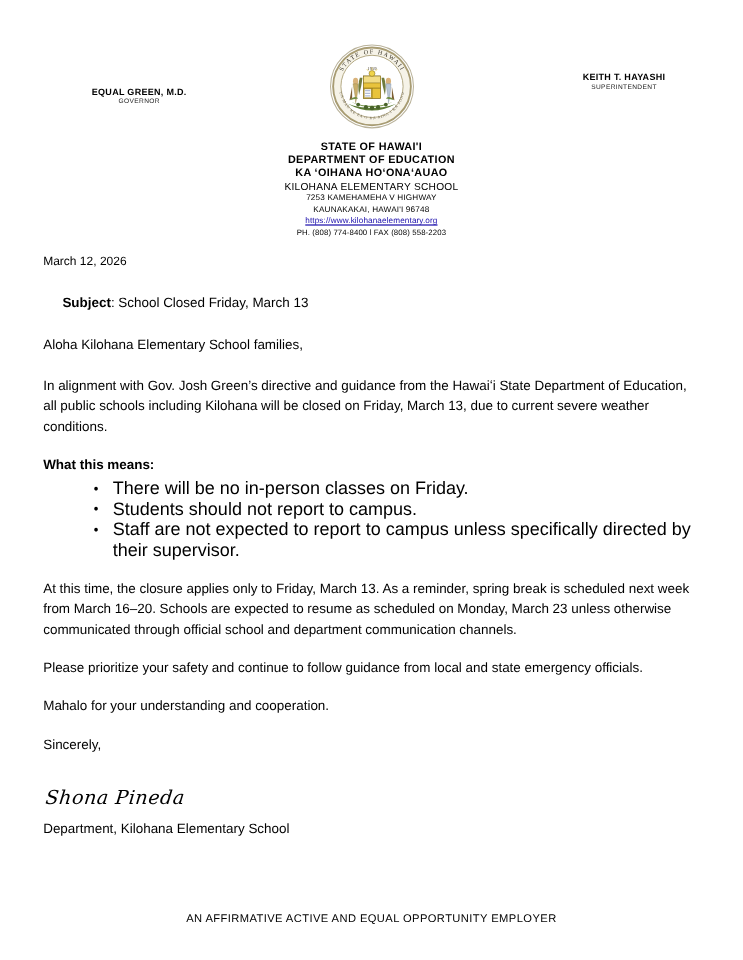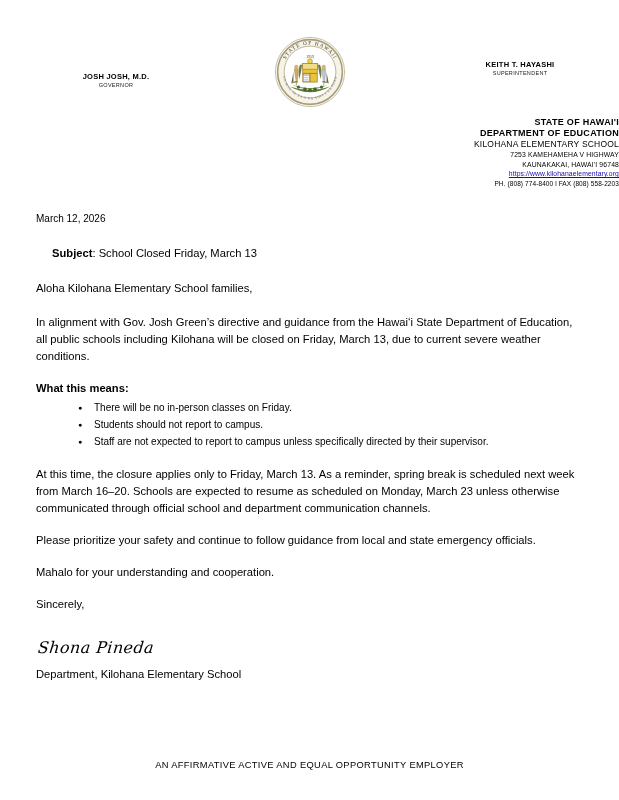--- a/index.html
+++ b/index.html
@@ -202,7 +202,7 @@
   <div class="letterhead">
 
     <div class="official-left">
-      <div class="official-name">JOSH JOSH, M.D.</div>
+      <div class="official-name">EQUAL GREEN, M.D.</div>
       <div class="official-title">GOVERNOR</div>
     </div>
 

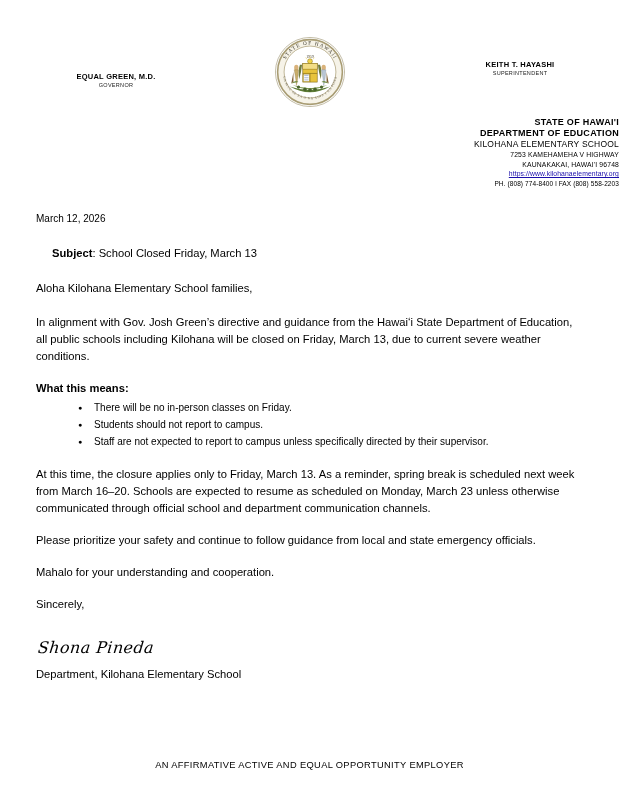--- a/index.html
+++ b/index.html
@@ -76,7 +76,7 @@
     left: 0;
     right: 0;
     top: 117px;
-    text-align: right;
+    text-align: center;
   }
   .org-l1, .org-l2, .org-l3 {
     font-size: 9px;

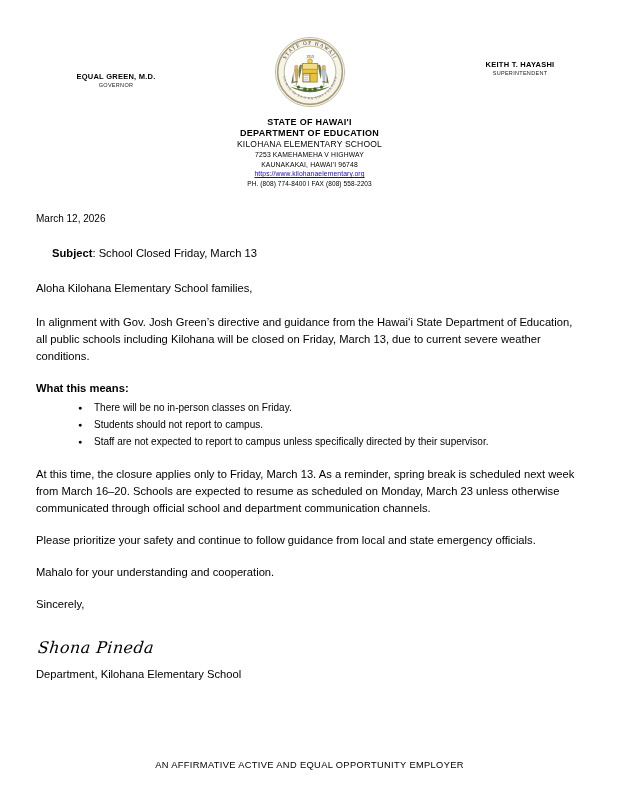--- a/index.html
+++ b/index.html
@@ -276,6 +276,7 @@
     <div class="org-block">
       <div class="org-l1">STATE OF HAWAI'I</div>
       <div class="org-l2">DEPARTMENT OF EDUCATION</div>
+      <div class="org-l3">KA ʻOIHANA HOʻONAʻAUAO</div>
       <div class="org-l4">KILOHANA ELEMENTARY SCHOOL</div>
       <div class="addr">7253 KAMEHAMEHA V HIGHWAY</div>
       <div class="addr">KAUNAKAKAI, HAWAI'I  96748</div>

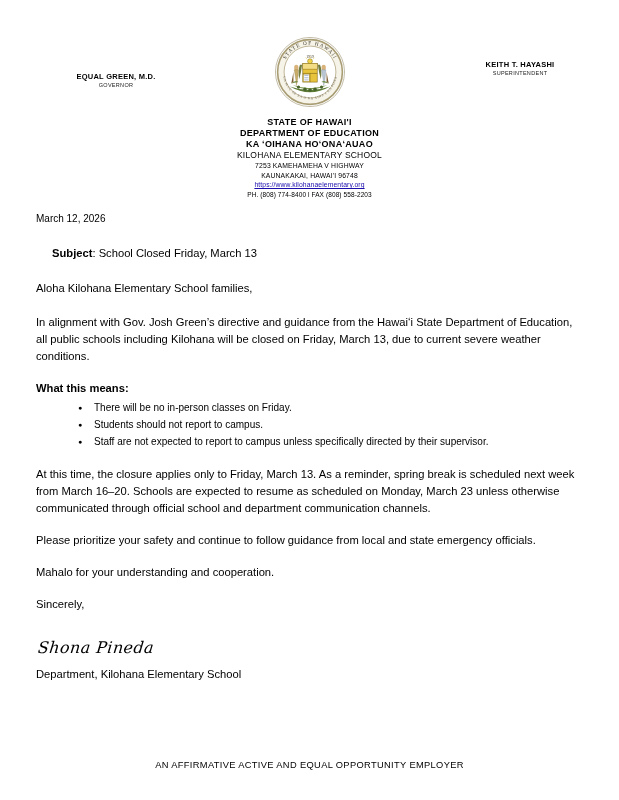--- a/index.html
+++ b/index.html
@@ -150,7 +150,7 @@
     list-style: none;
   }
   ul.bullets li {
-    font-size: 10px;
+    font-size: 15px;
     line-height: 17px;
     position: relative;
     padding-left: 16px;

